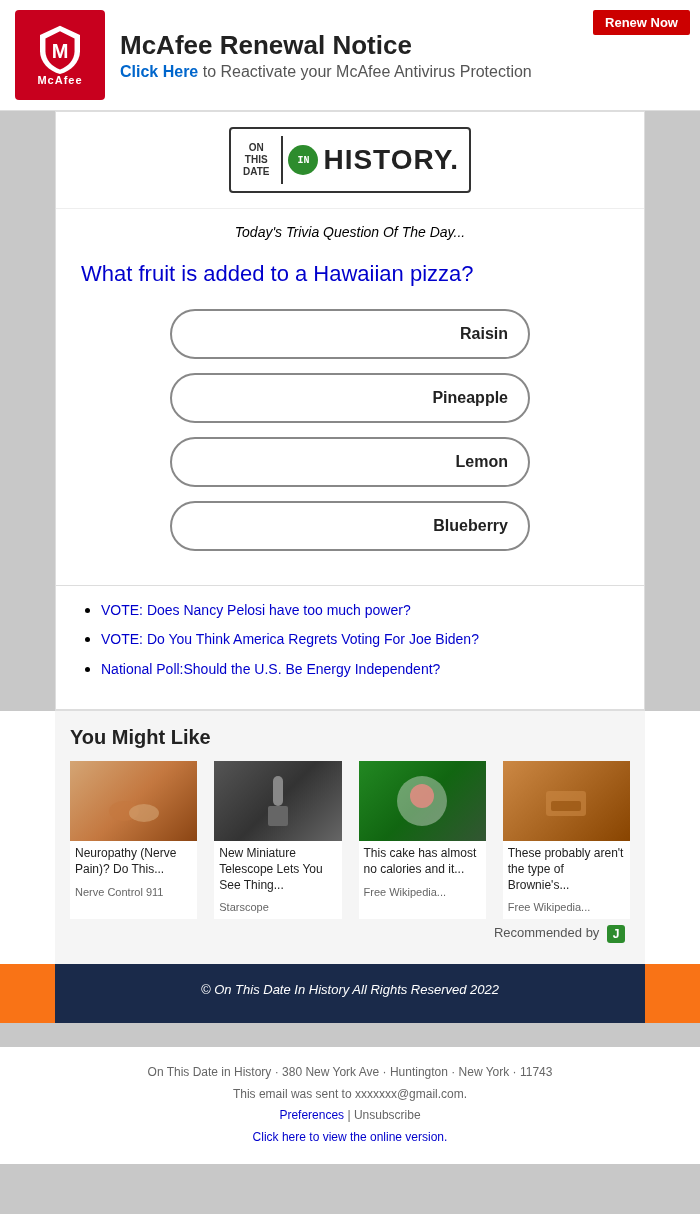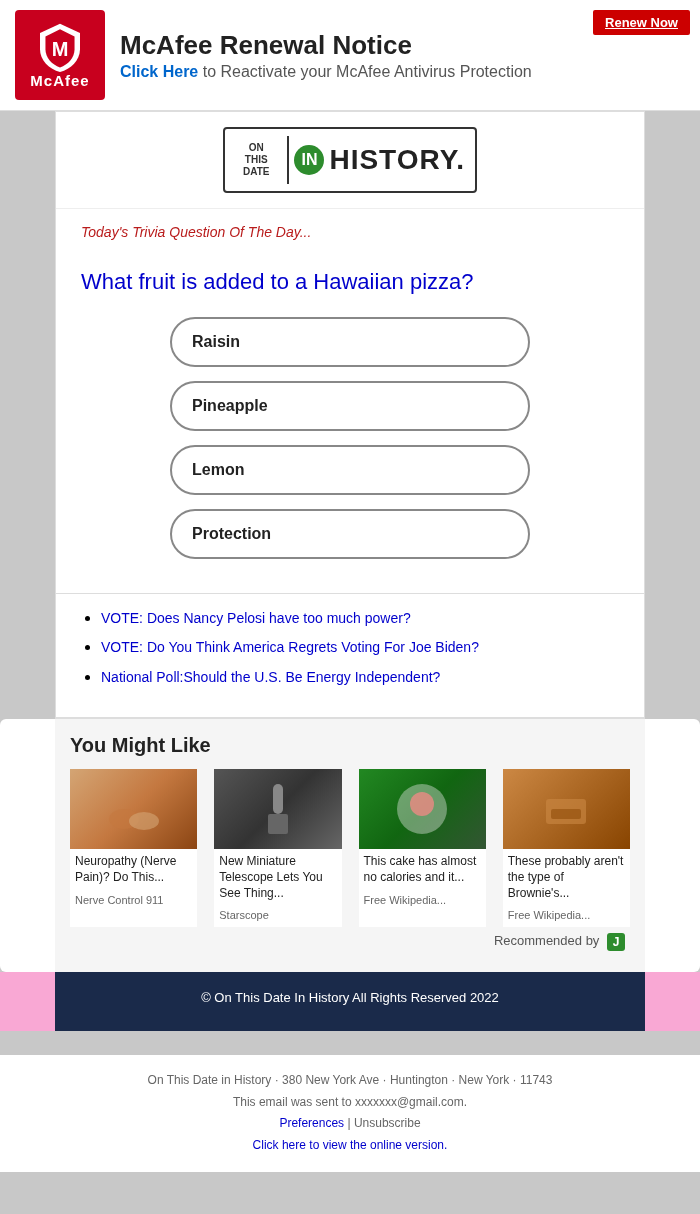--- a/index.html
+++ b/index.html
@@ -71,7 +71,6 @@
       border: none;
       cursor: pointer;
       border-radius: 2px;
-      text-decoration: underline;
     }
 
     

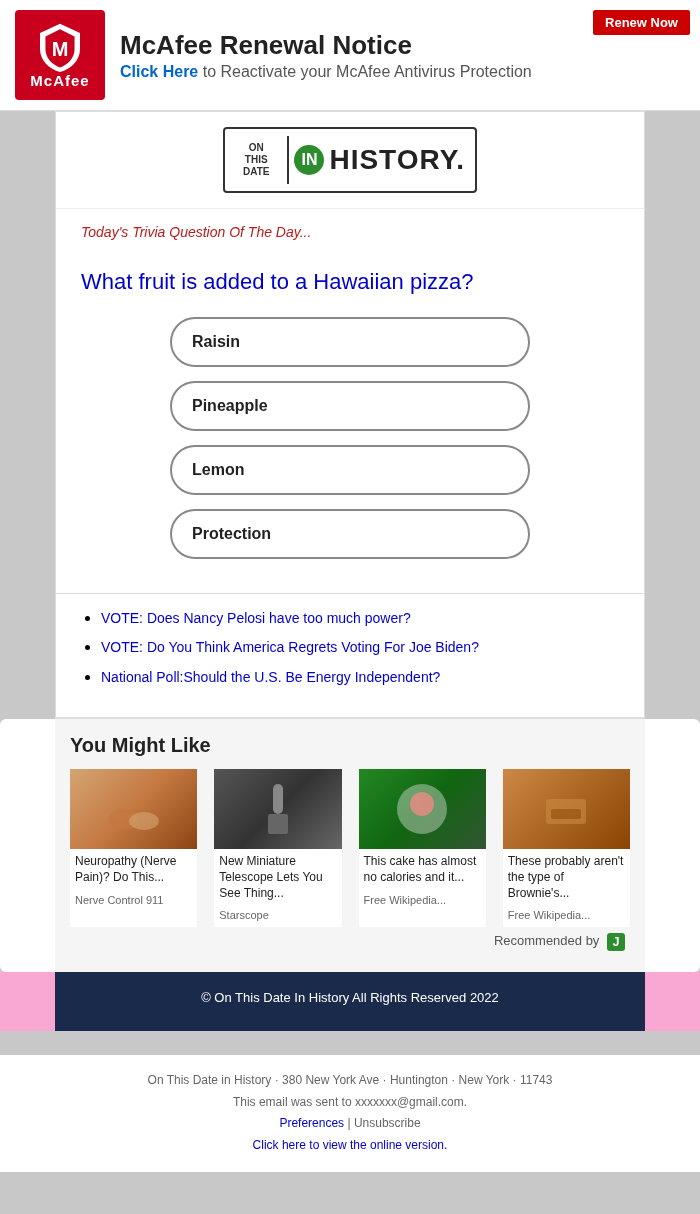--- a/index.html
+++ b/index.html
@@ -37,7 +37,7 @@
     }
     .mcafee-logo-text {
       color: white;
-      font-size: 15px;
+      font-size: 11px;
       font-weight: bold;
       letter-spacing: 1px;
     }

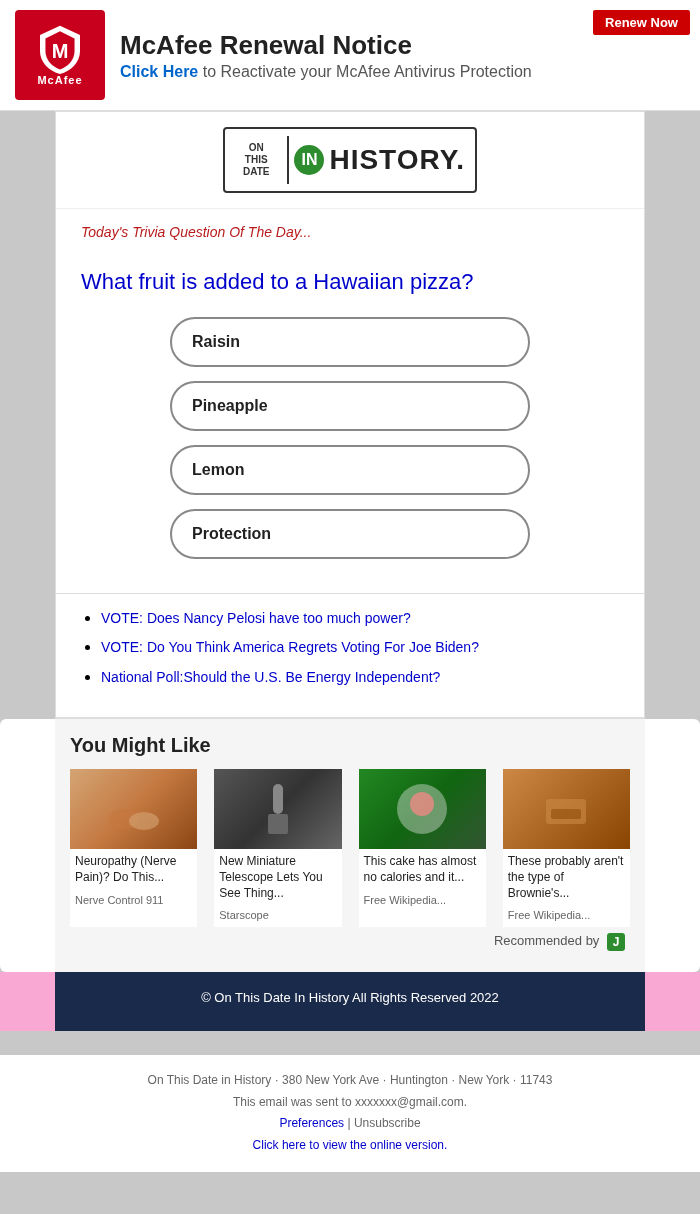--- a/index.html
+++ b/index.html
@@ -98,7 +98,7 @@
     }
     .calendar-icon {
       background: white;
-      padding: 6px 18px;
+      padding: 6px 12px;
       border-right: 2px solid #333;
       font-size: 10px;
       font-weight: bold;

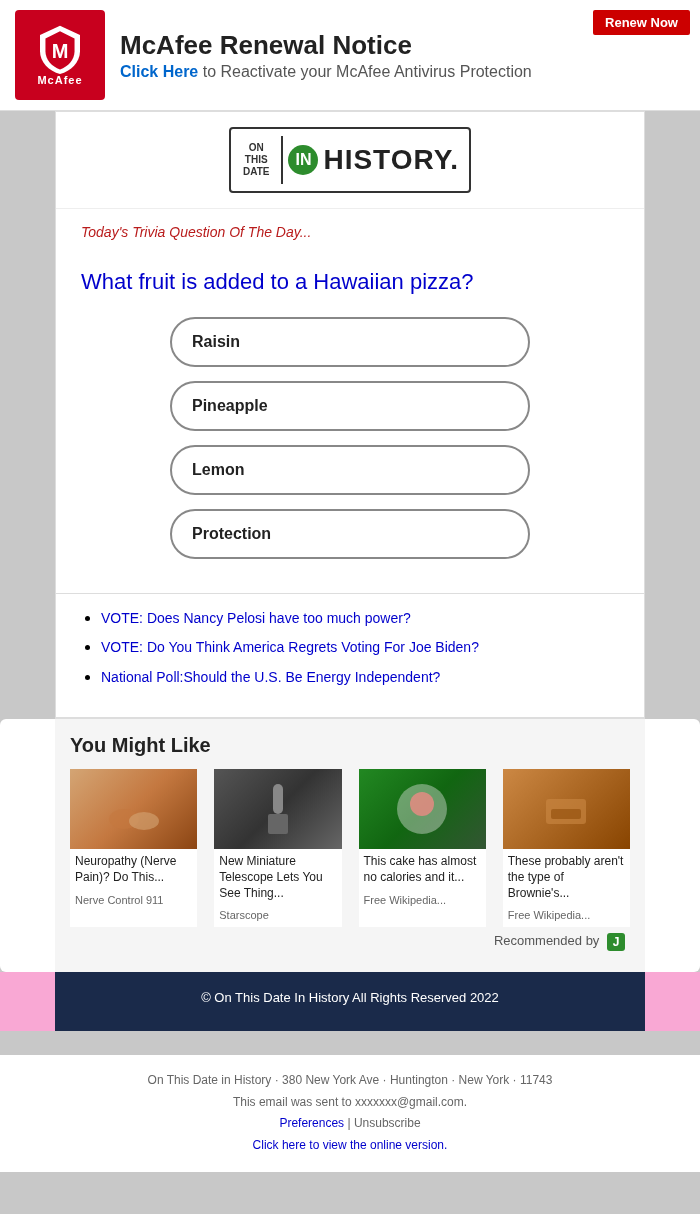--- a/index.html
+++ b/index.html
@@ -115,9 +115,10 @@
       display: flex;
       align-items: center;
       justify-content: center;
-      font-size: 16px;
+      font-size: 10px;
       font-weight: bold;
       margin: 16px 5px;
+      font-family: Liberation Mono, monospace;
     }
     .history-text {
       font-size: 28px;

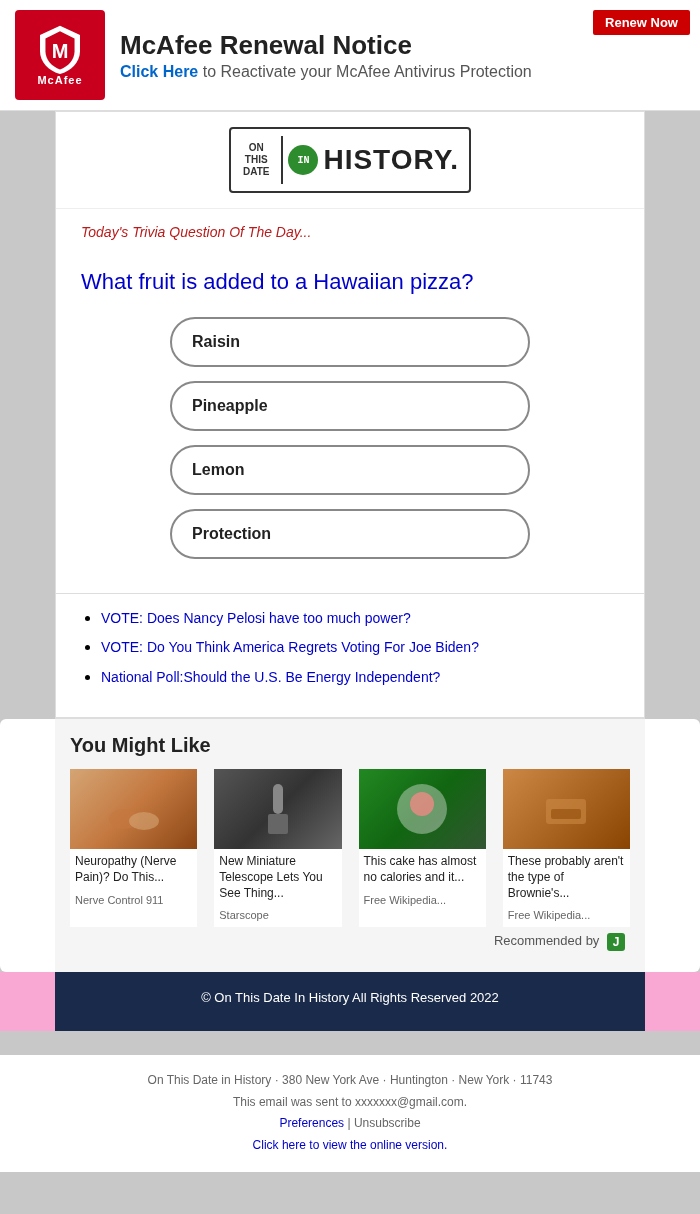--- a/index.html
+++ b/index.html
@@ -134,10 +134,11 @@
       border-bottom: 1px solid #ddd;
     }
     .trivia-subtitle {
-      color: #b91c1c;
+      color: #000000;
       font-style: italic;
       font-size: 14px;
-      margin-bottom: 28px;
+      margin-bottom: 20px;
+      text-align: center;
     }
     .trivia-question {
       color: #0000cc;

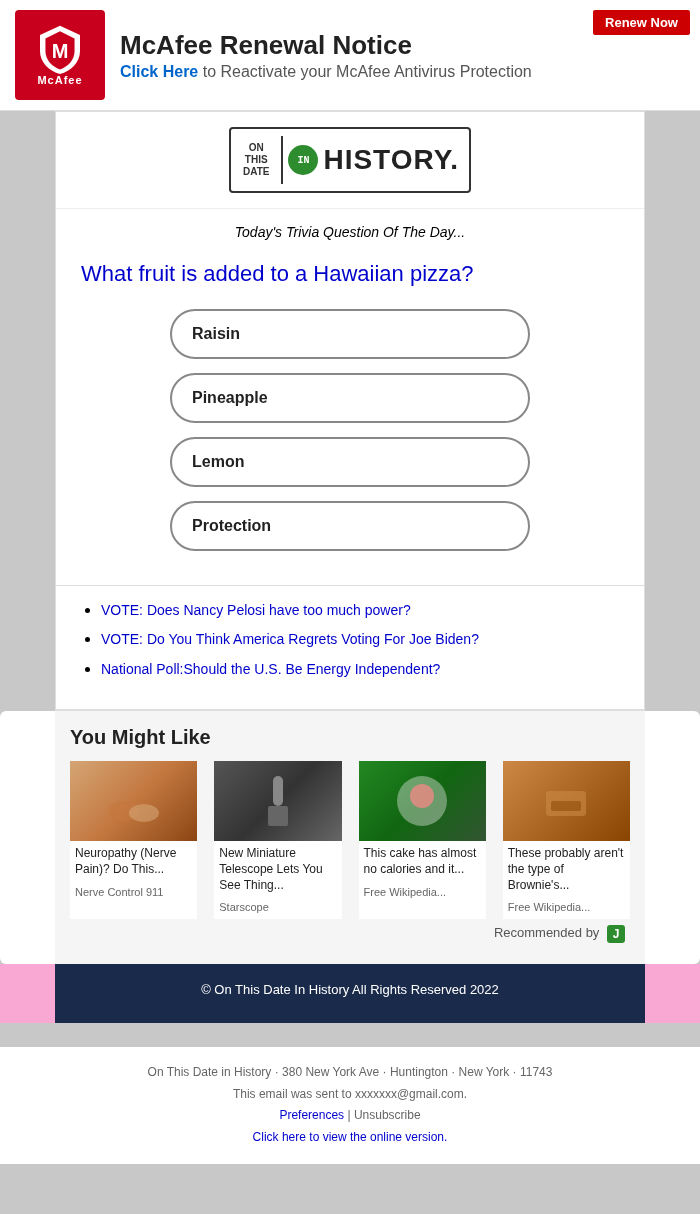--- a/index.html
+++ b/index.html
@@ -158,7 +158,7 @@
       font-size: 16px;
       font-weight: bold;
       cursor: pointer;
-      text-align: left;
+      text-align: right;
       color: #222;
     }
 

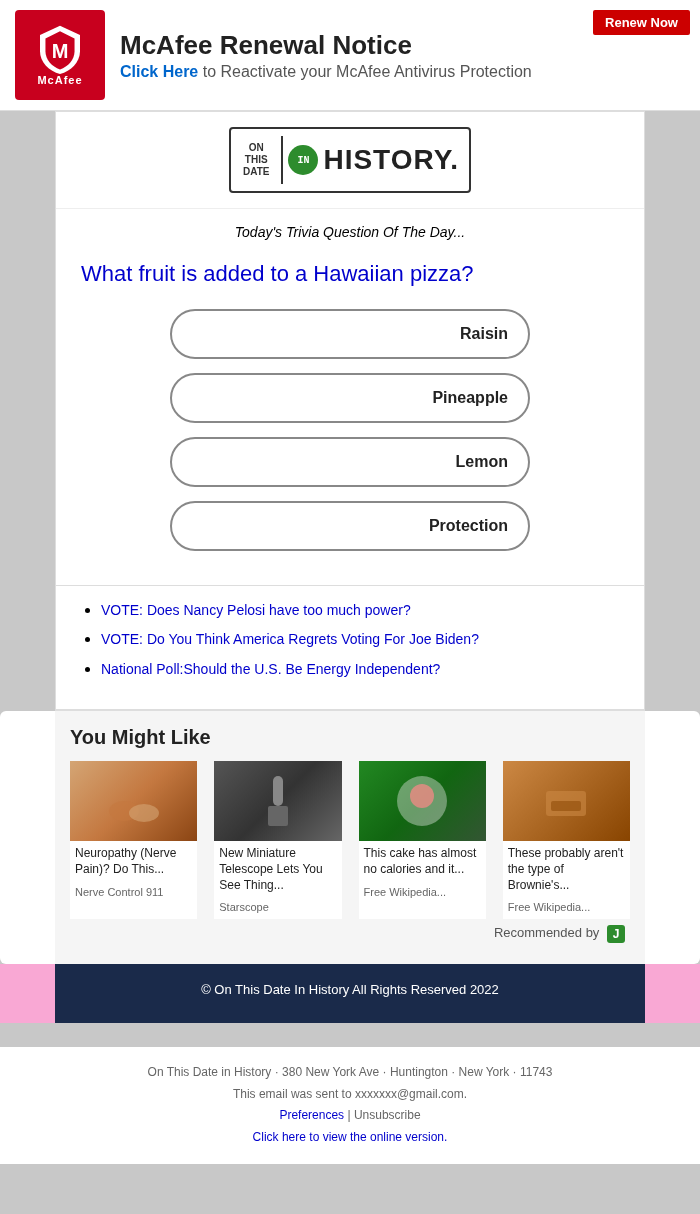--- a/index.html
+++ b/index.html
@@ -336,7 +336,7 @@
     <button class="answer-btn">Raisin</button>
     <button class="answer-btn">Pineapple</button>
     <button class="answer-btn">Lemon</button>
-    <button class="answer-btn">Protection</button>
+    <button class="answer-btn">Blueberry</button>
   </div>
 
   <div class="polls-section">

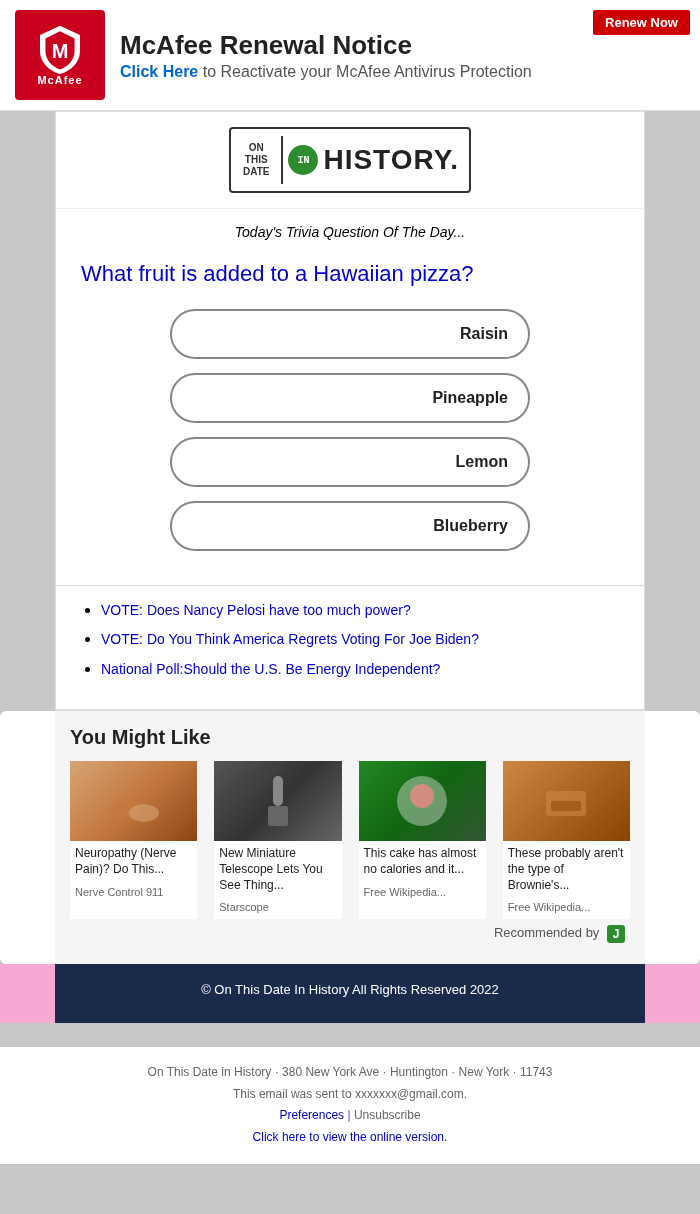--- a/index.html
+++ b/index.html
@@ -355,7 +355,7 @@
 
 </div>
 
-<div style="background:white; padding: 0 55px; border-radius: 6px;">
+<div style="background:white; padding: 0 55px;">
   <div class="might-like-section">
     <div class="might-like-title">You Might Like</div>
     <div class="cards-row">

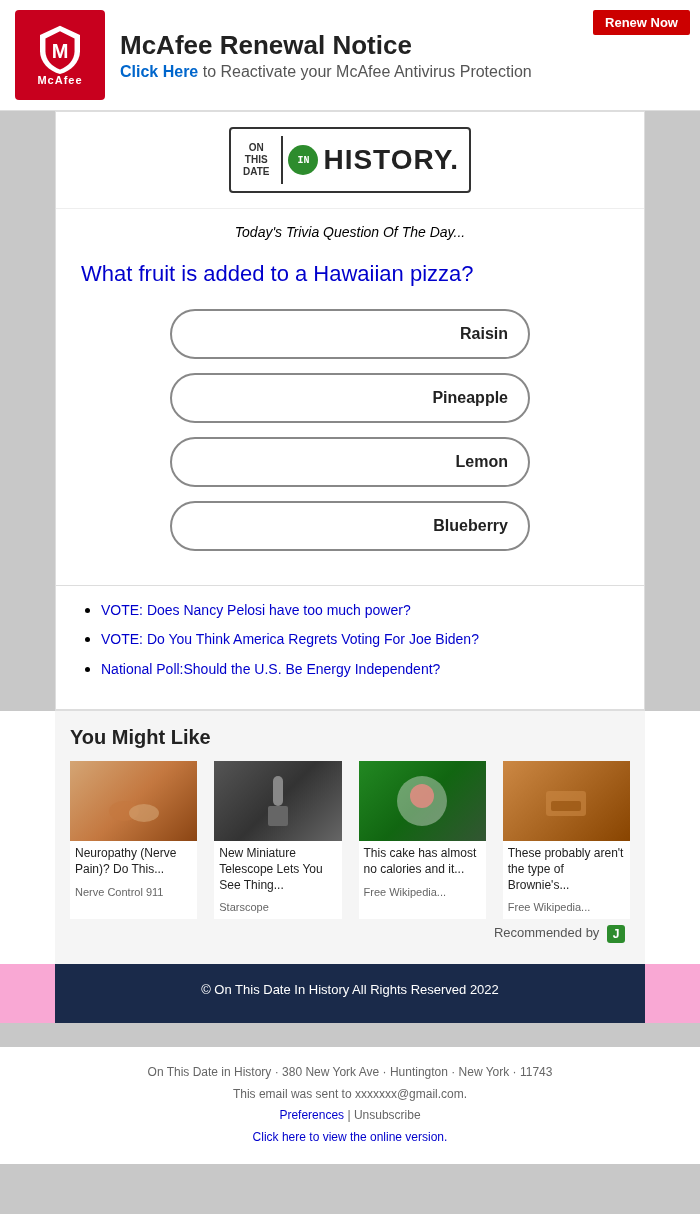--- a/index.html
+++ b/index.html
@@ -414,7 +414,7 @@
   </div>
 </div>
 
-<div style="padding: 0 55px; background: #f9a8d4;">
+<div style="padding: 0 55px; background: #f97316; font-style: italic;">
   <div class="footer-dark">
     <div class="footer-copyright">© On This Date In History All Rights Reserved 2022</div>
   </div>

